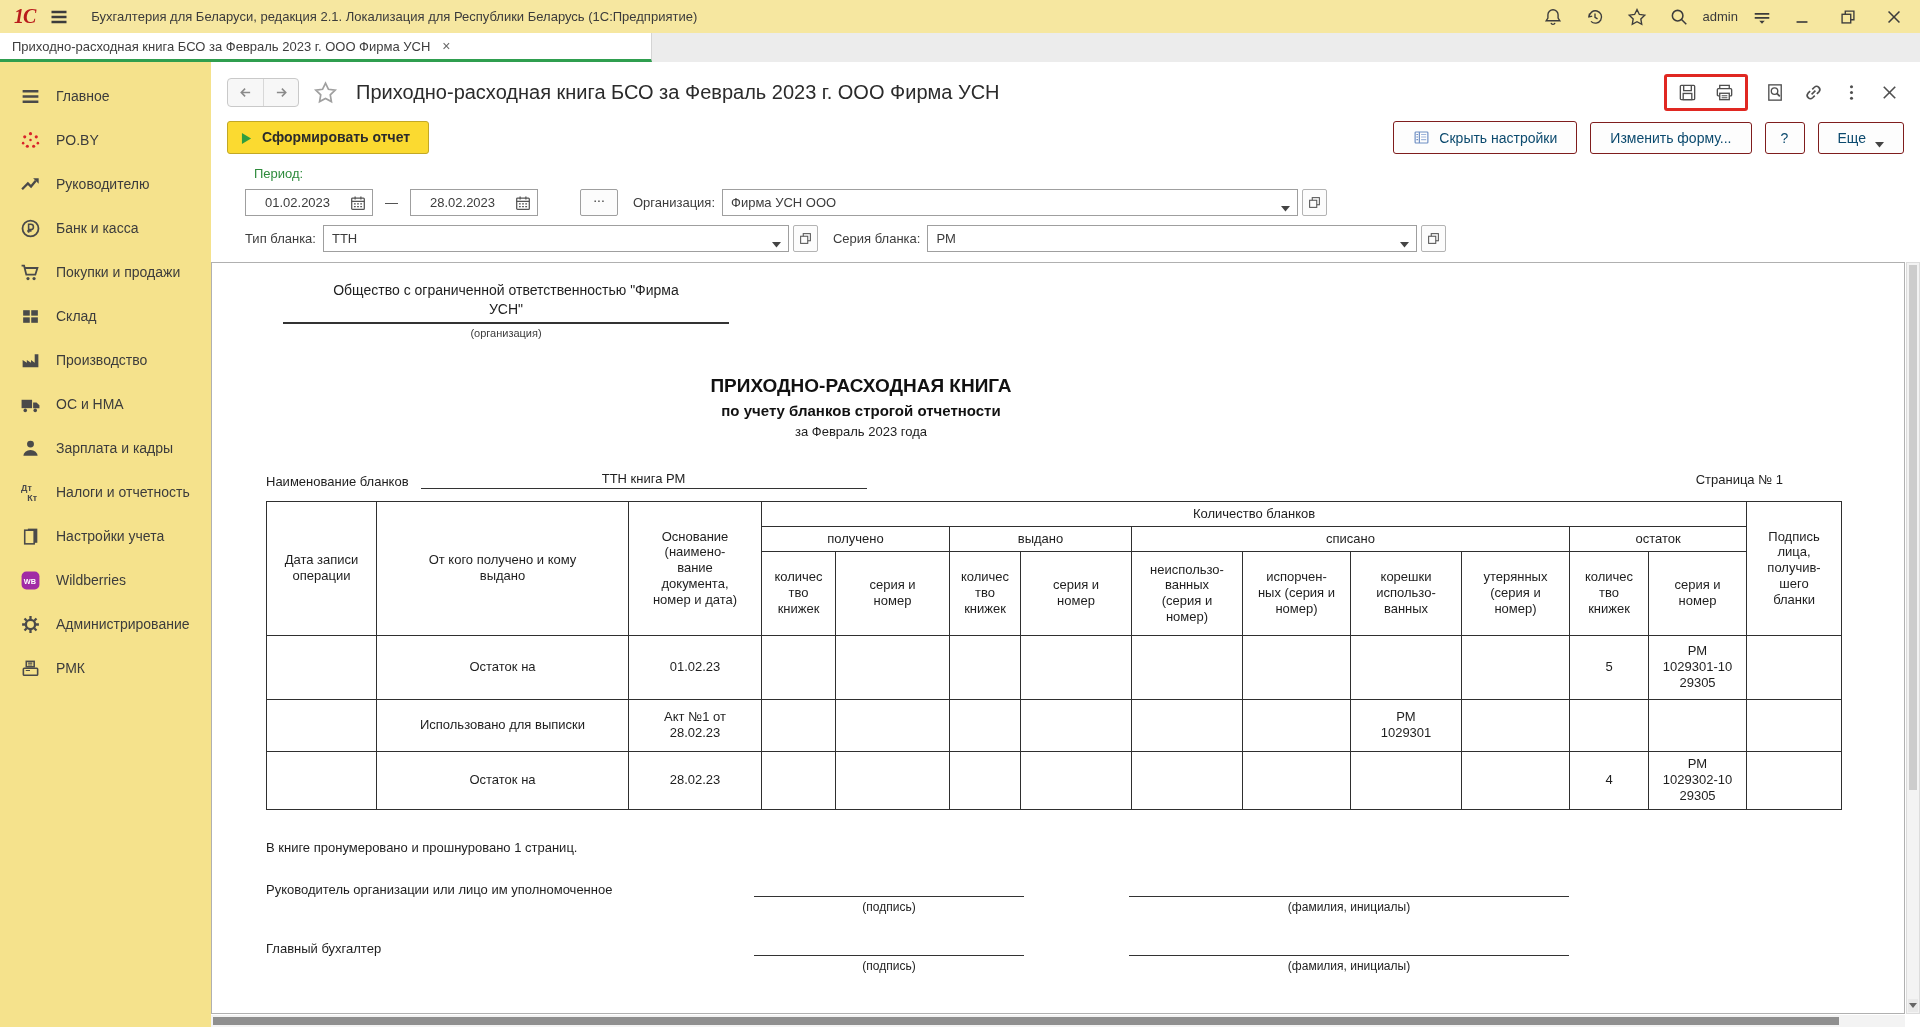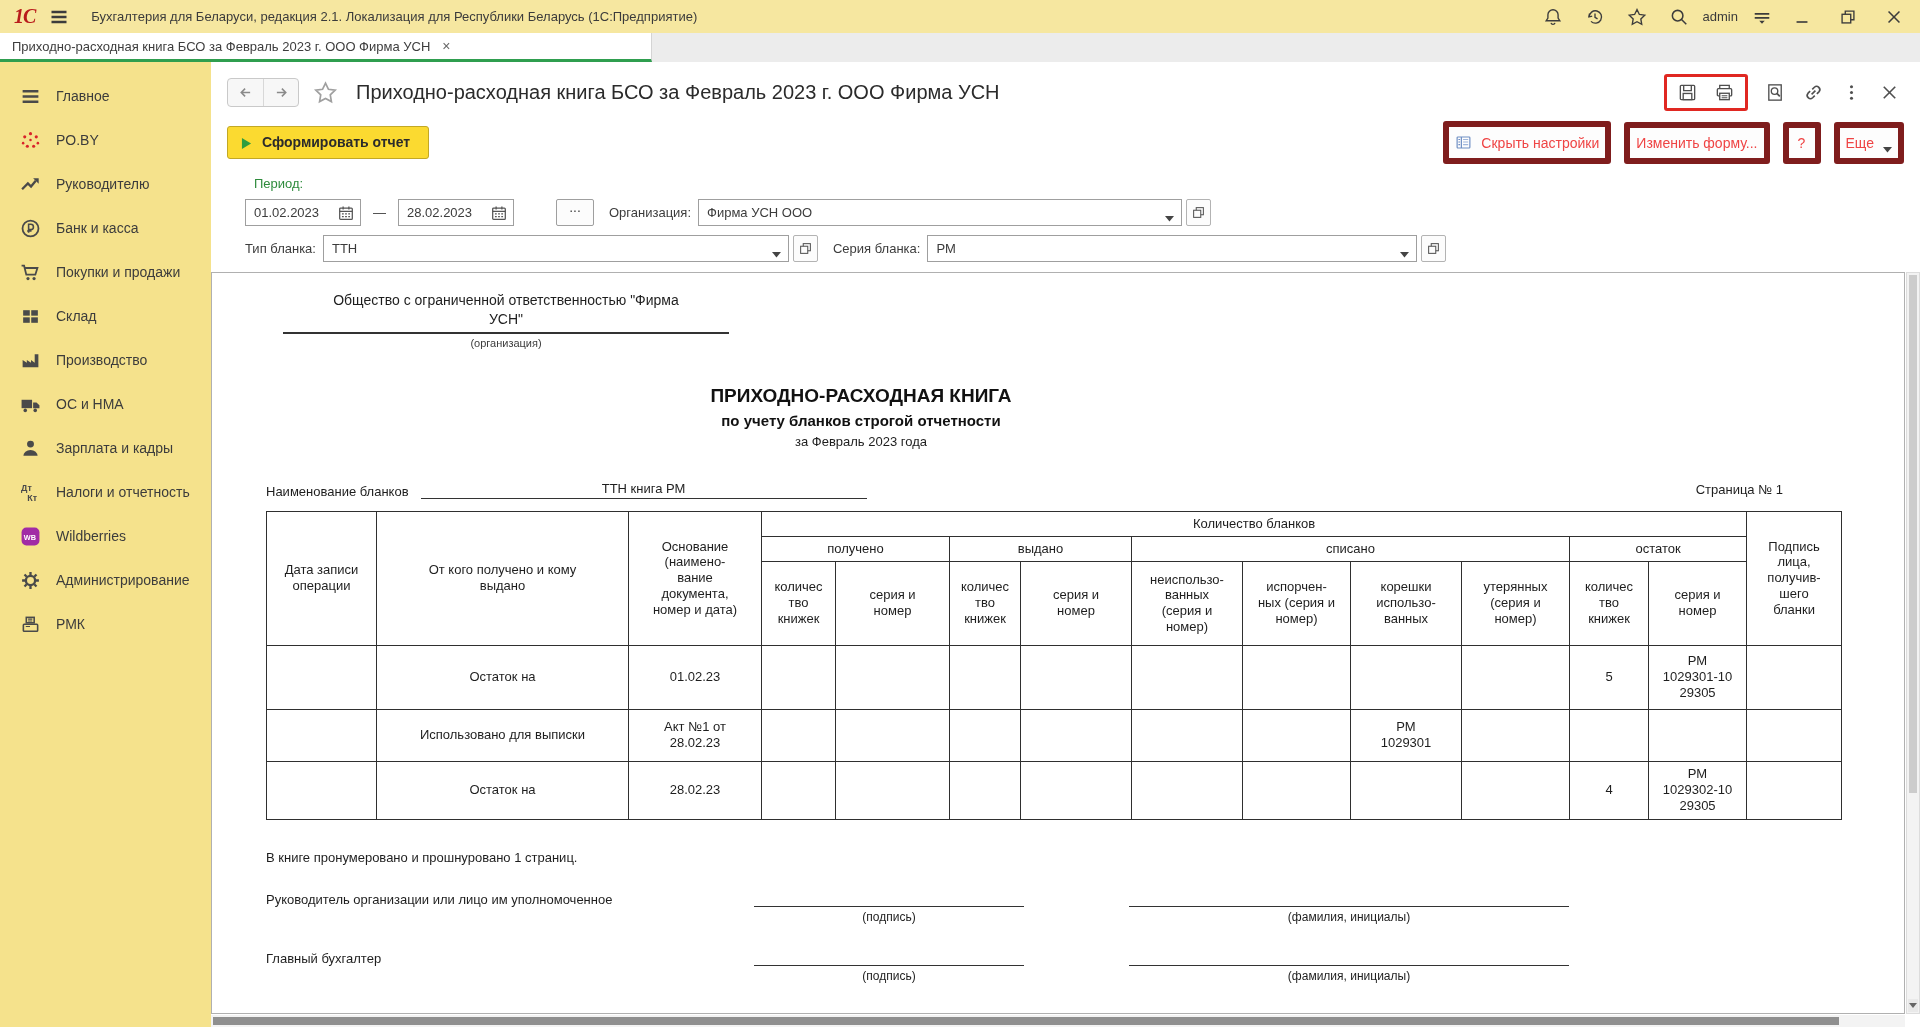--- a/index.html
+++ b/index.html
@@ -56,8 +56,8 @@
     font-size: 14px; font-weight: bold; color: #2b2b2b; cursor: pointer; }
   .play { width: 11px; height: 13px; display: inline-block; }
   .right-actions { margin-left: auto; display: flex; gap: 13px; align-items: center; }
-  .btn { background: #fdfdfd; border: 6px solid #7f1d1d; border-radius: 3px; padding: 7px 6px;
-    font-size: 14px; color: #ef4444; display: flex; align-items: center; gap: 9px; cursor: pointer; }
+  .btn { background: #fdfdfd; border: 1px solid #7f1d1d; border-radius: 3px; padding: 7px 19px;
+    font-size: 14px; color: #0c4a6e; display: flex; align-items: center; gap: 9px; cursor: pointer; }
   .btn-help { width: 38px; justify-content: center; }
   .mini-icon { width: 17px; height: 17px; display: inline-block; }
   .caret { width: 9px; height: 6px; display: inline-block; }

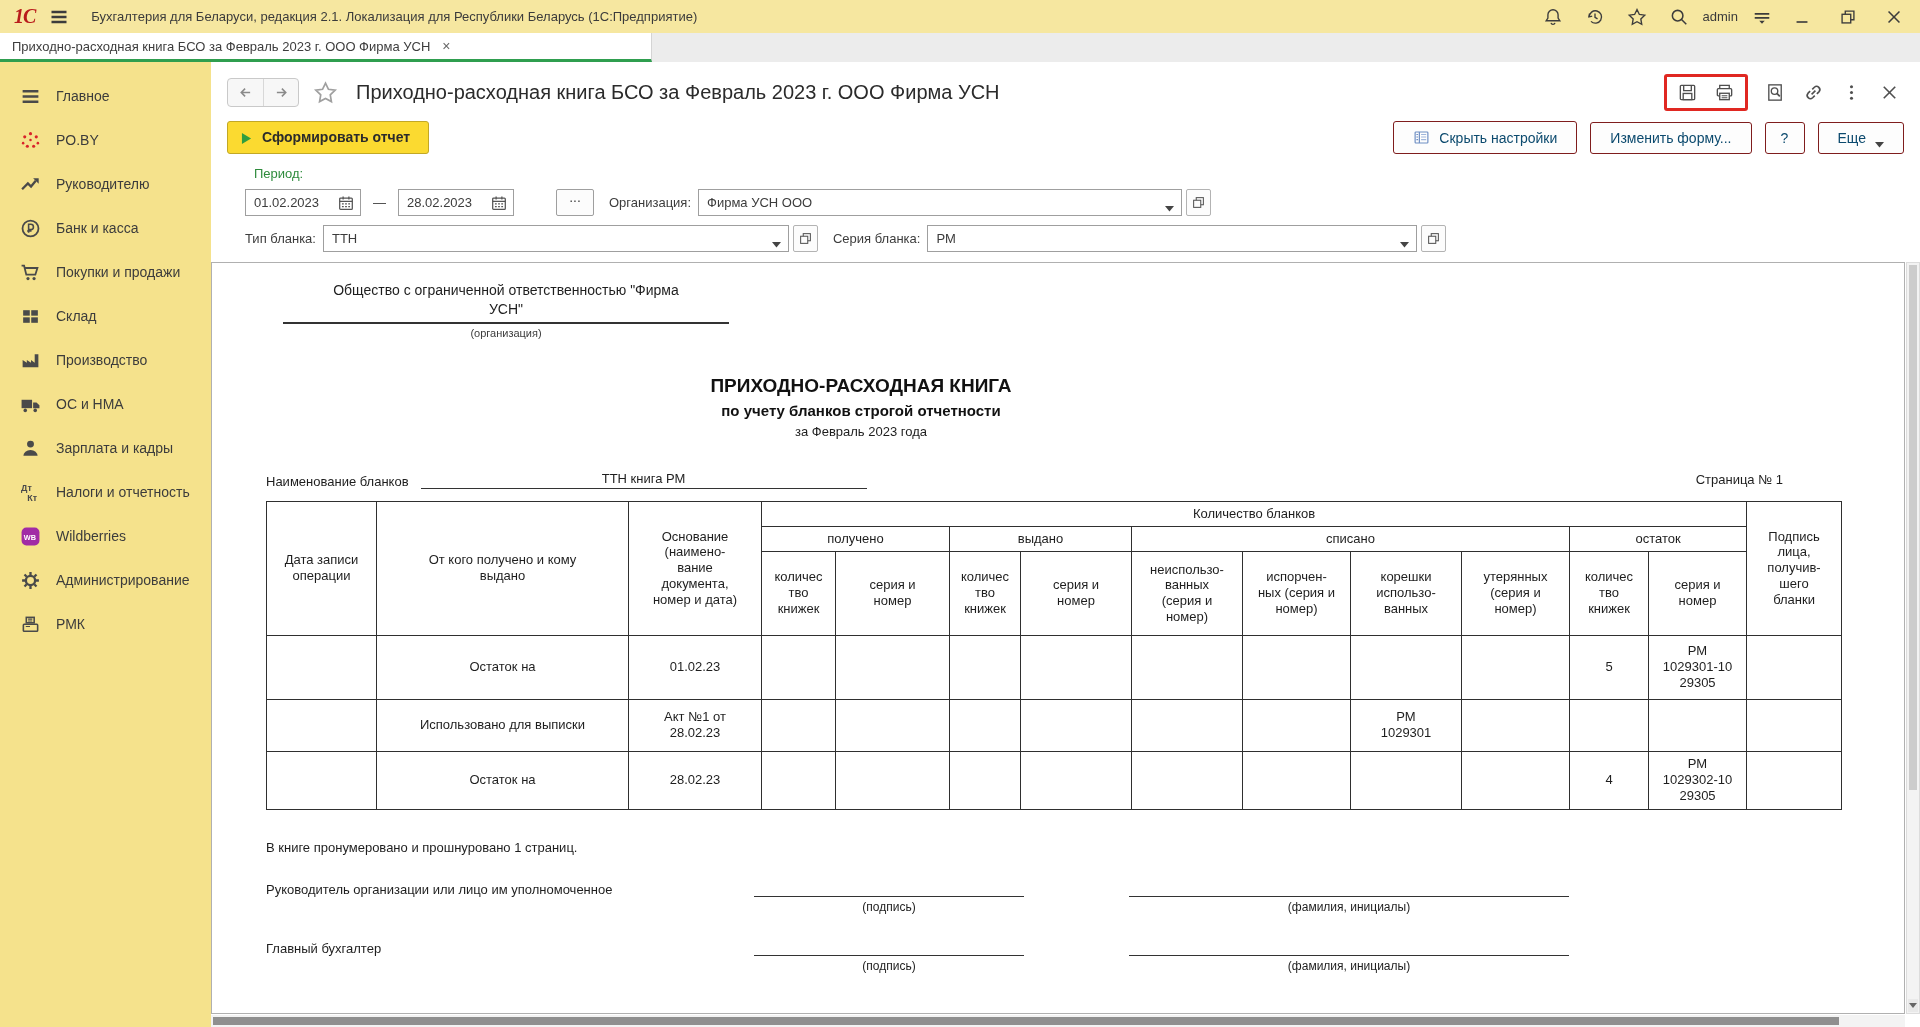--- a/index.html
+++ b/index.html
@@ -66,7 +66,7 @@
   .period-label { color: #2e8b3c; font-size: 13px; padding: 2px 16px 5px 43px; }
   .filter-row { display: flex; align-items: center; padding: 3px 16px 6px 34px; font-size: 13px; color: #3c3c3c; }
   .field { border: 1px solid #9f9f9f; background: #fff; height: 27px; display: flex; align-items: center; }
-  .date-field { width: 116px; justify-content: space-between; padding: 0 5px 0 8px; }
+  .date-field { width: 128px; justify-content: space-between; padding: 0 5px 0 19px; }
   .dash { margin: 0 12px; color: #3c3c3c; }
   .dots-btn { width: 38px; height: 27px; margin-left: 42px; border: 1px solid #9f9f9f; background: #fcfcfc;
     border-radius: 2px; display: flex; align-items: flex-start; justify-content: center;

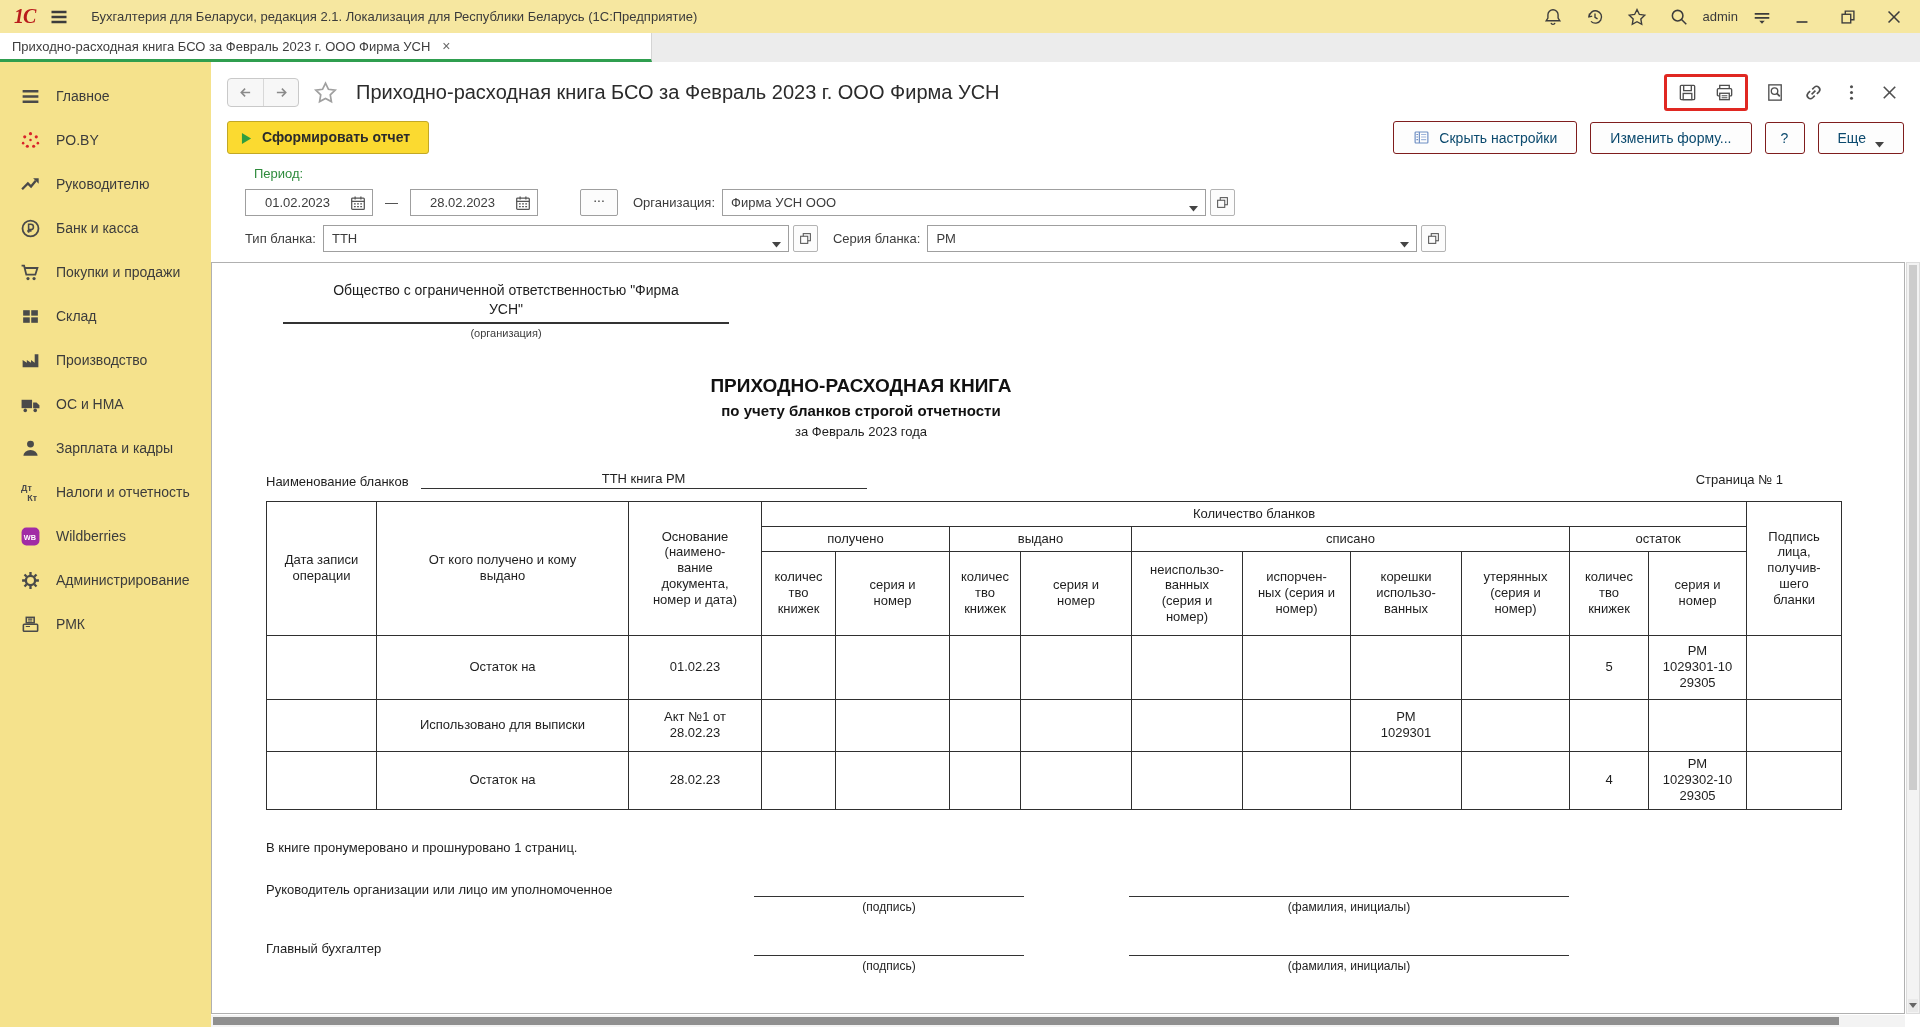--- a/index.html
+++ b/index.html
@@ -450,7 +450,7 @@
         <span>...</span>
       </div>
       <span class="f-label">Организация:</span>
-      <div class="field combo" style="width:484px">
+      <div class="field combo" style="width:576px">
         <span>Фирма УСН ООО</span>
         <span class="caret"><svg viewBox="0 0 10 6" fill="#444">
               <path d="M0 0h10L5 6z"></path>

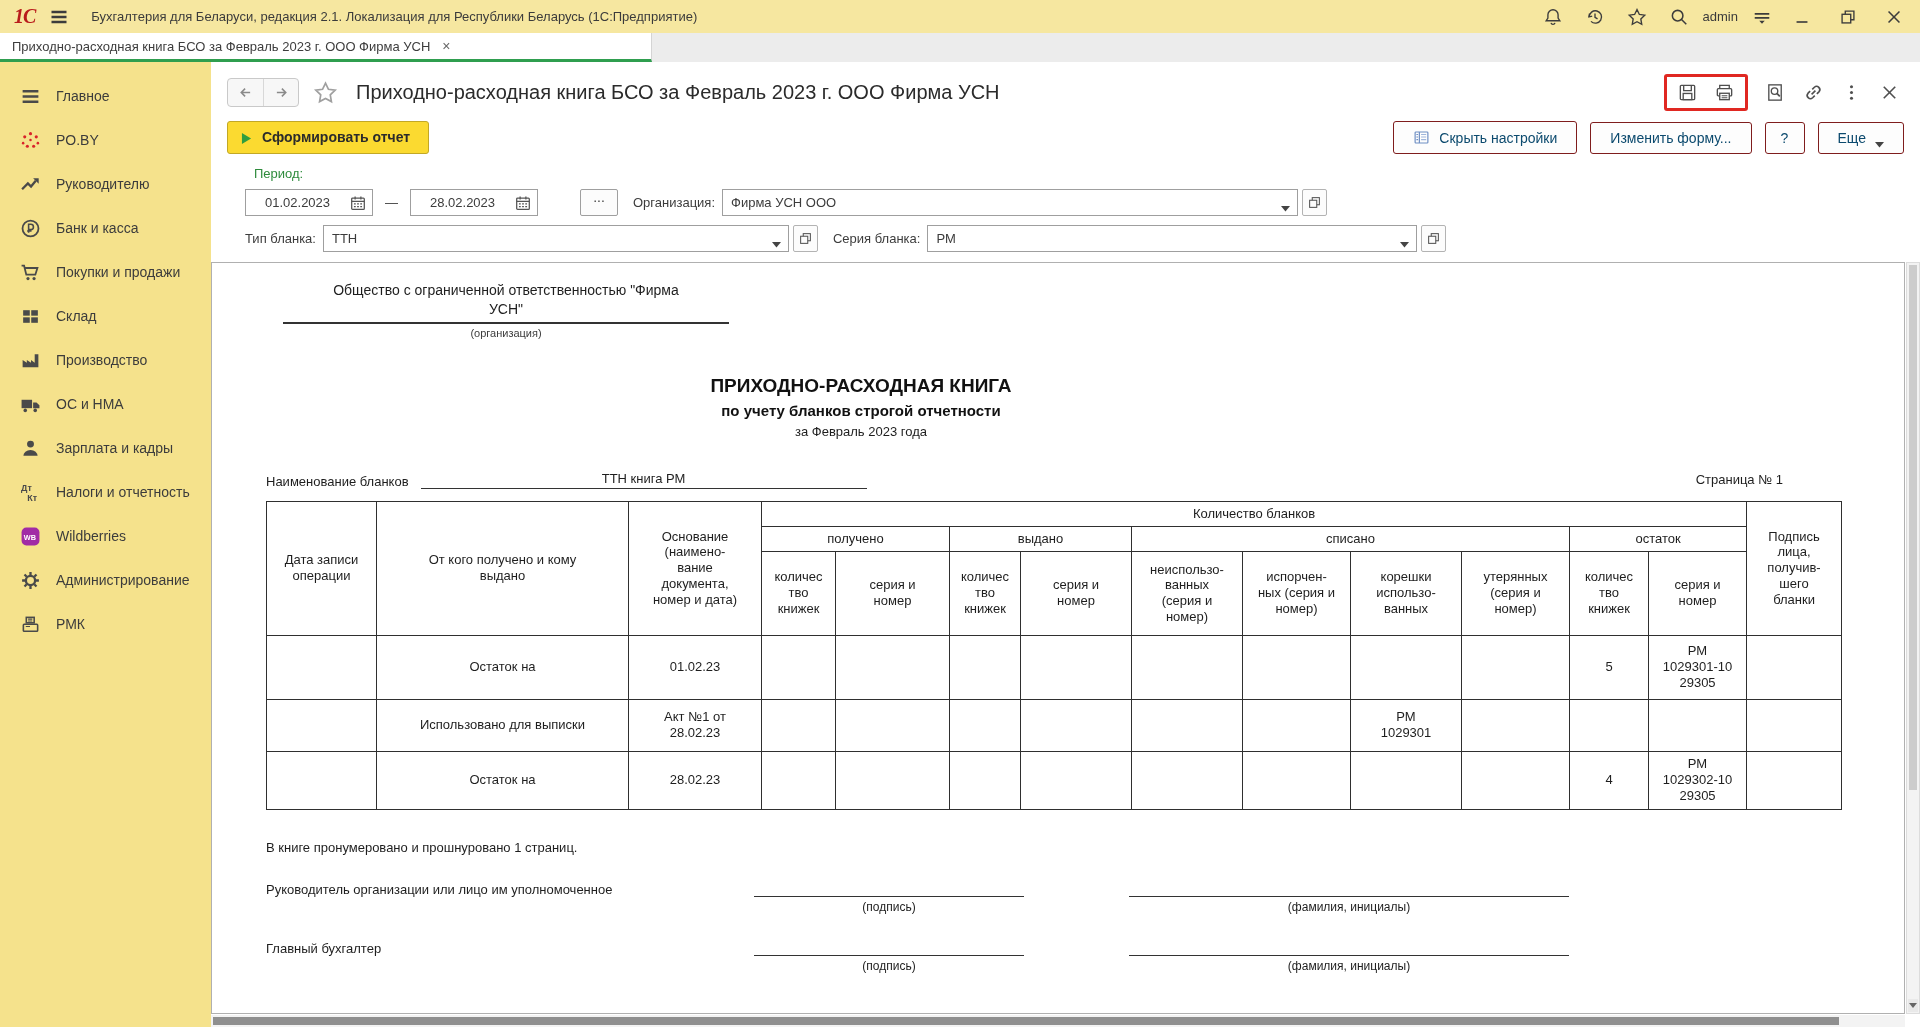--- a/index.html
+++ b/index.html
@@ -292,6 +292,15 @@
           </svg>
         </span>
         <span>Налоги и отчетность</span>
+      </div>
+      <div class="side-item">
+        <span class="side-icon">
+          <svg viewBox="0 0 20 20">
+            <rect x="7.5" y="2.5" width="9" height="13.5" fill="currentColor"></rect>
+            <rect x="4.5" y="4" width="9" height="13" fill="#f5e28c" stroke="currentColor" stroke-width="1.5"></rect>
+          </svg>
+        </span>
+        <span>Настройки учета</span>
       </div>
       <div class="side-item">
         <span class="side-icon">

